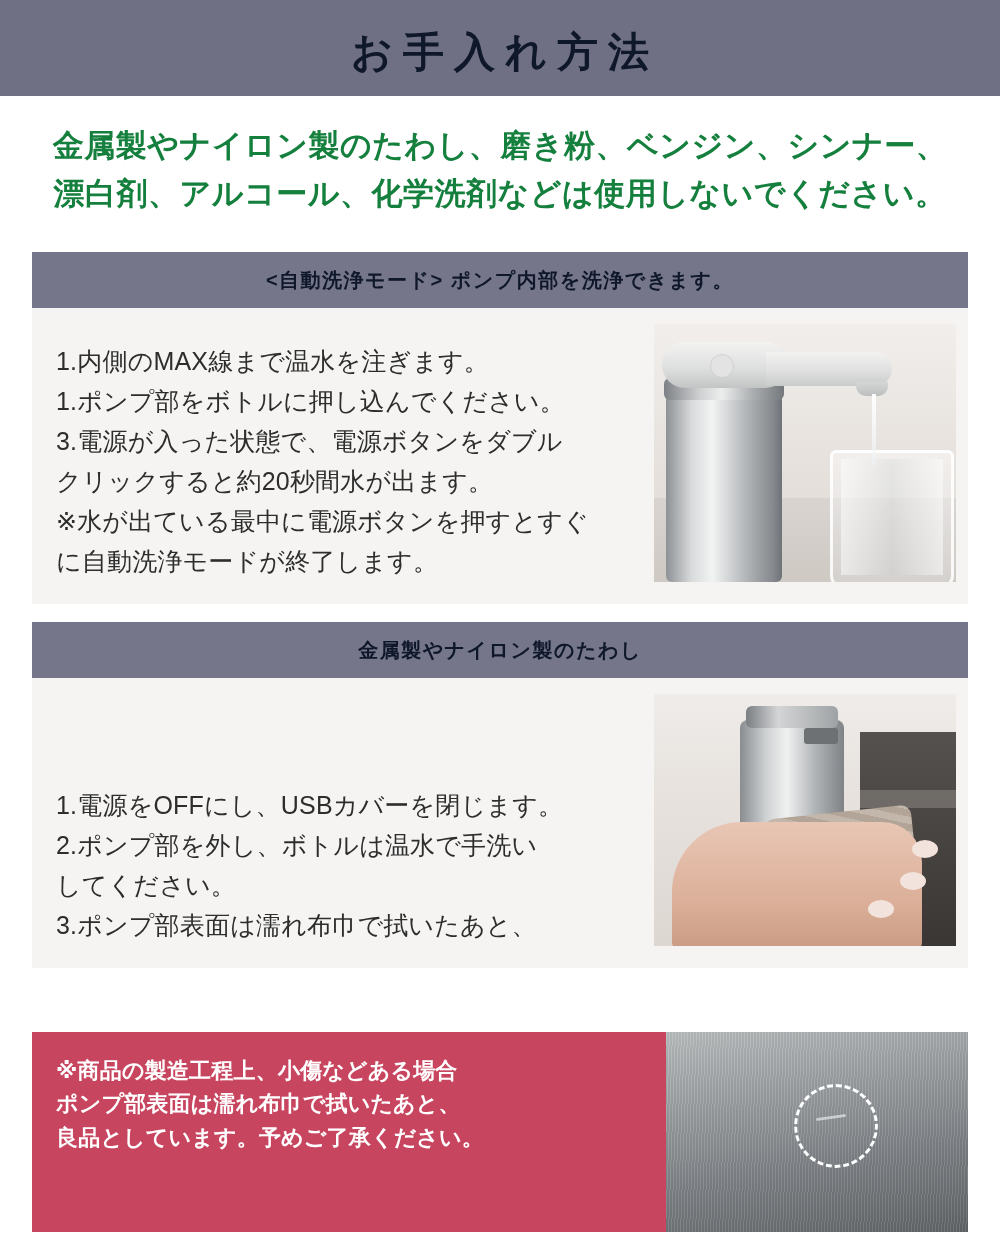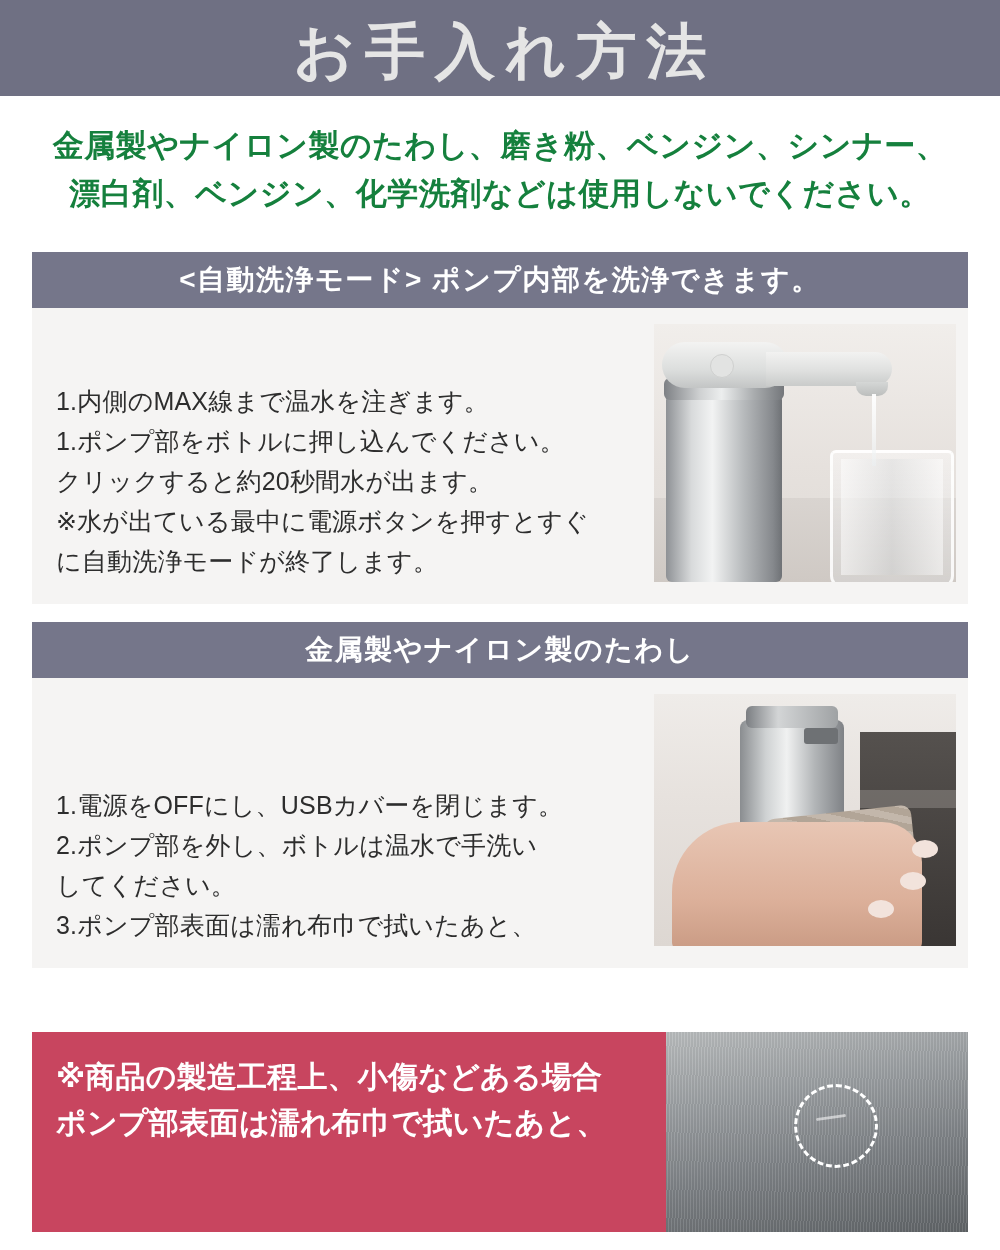--- a/index.html
+++ b/index.html
@@ -29,8 +29,8 @@
     justify-content: center;
   }
   .header-title {
-    color: #e5e5e5;
-    font-size: 60px;
+    color: #0f172a;
+    font-size: 41px;
     font-weight: bold;
     letter-spacing: 10px;
     line-height: 1;

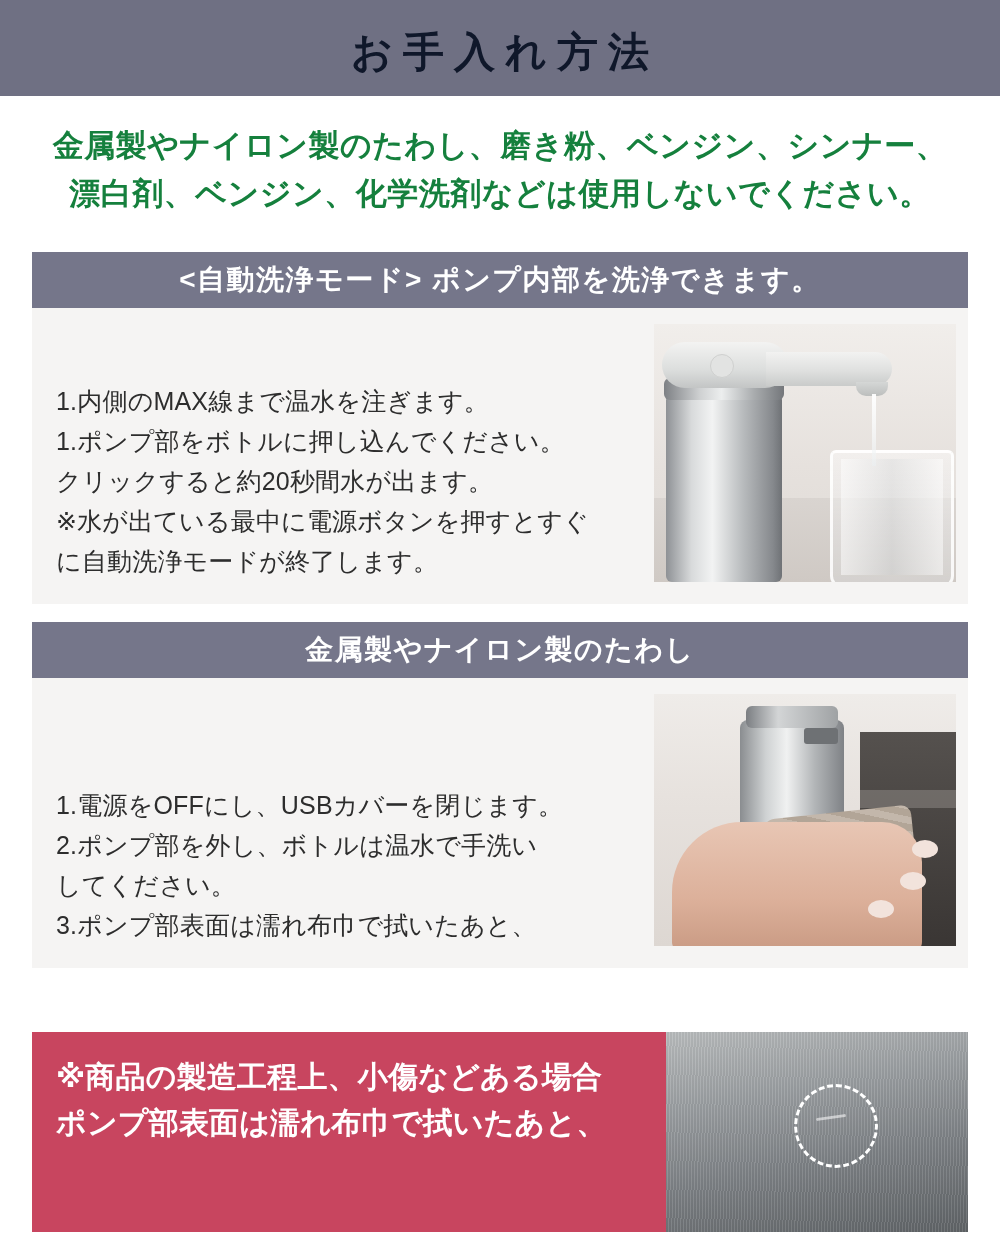--- a/index.html
+++ b/index.html
@@ -336,7 +336,7 @@
 
   <div class="warning">
     <div class="warning-line">金属製やナイロン製のたわし、磨き粉、ベンジン、シンナー、</div>
-    <div class="warning-line">漂白剤、ベンジン、化学洗剤などは使用しないでください。</div>
+    <div class="warning-line">漂白剤、アルコール、化学洗剤などは使用しないでください。</div>
   </div>
 
   <div class="panel">

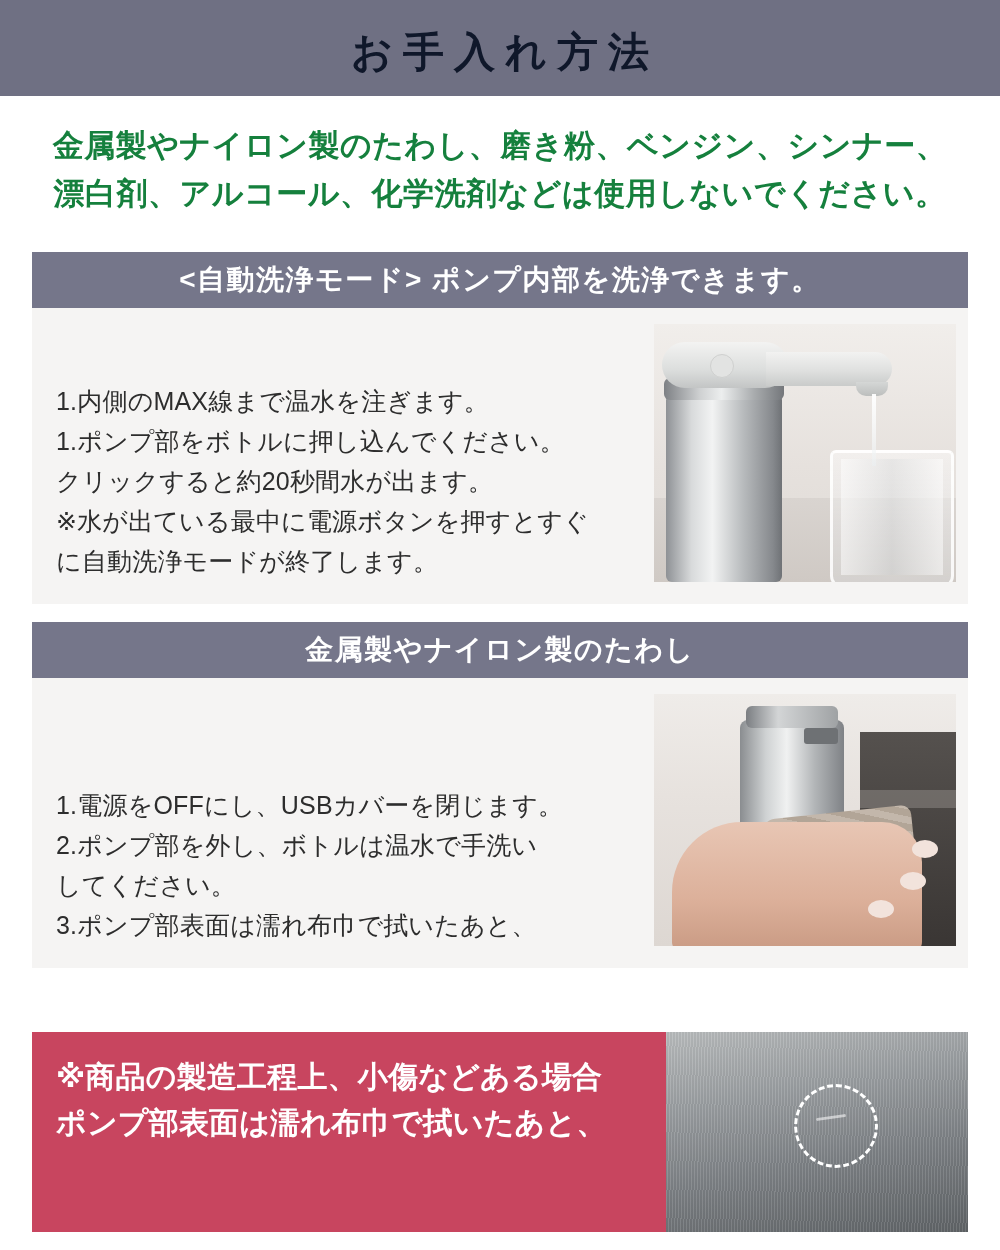--- a/index.html
+++ b/index.html
@@ -65,8 +65,8 @@
     justify-content: center;
   }
   .panel-band-text {
-    color: #ffffff;
-    font-size: 28px;
+    color: #0f172a;
+    font-size: 20px;
     font-weight: bold;
     letter-spacing: 1.5px;
     line-height: 1;

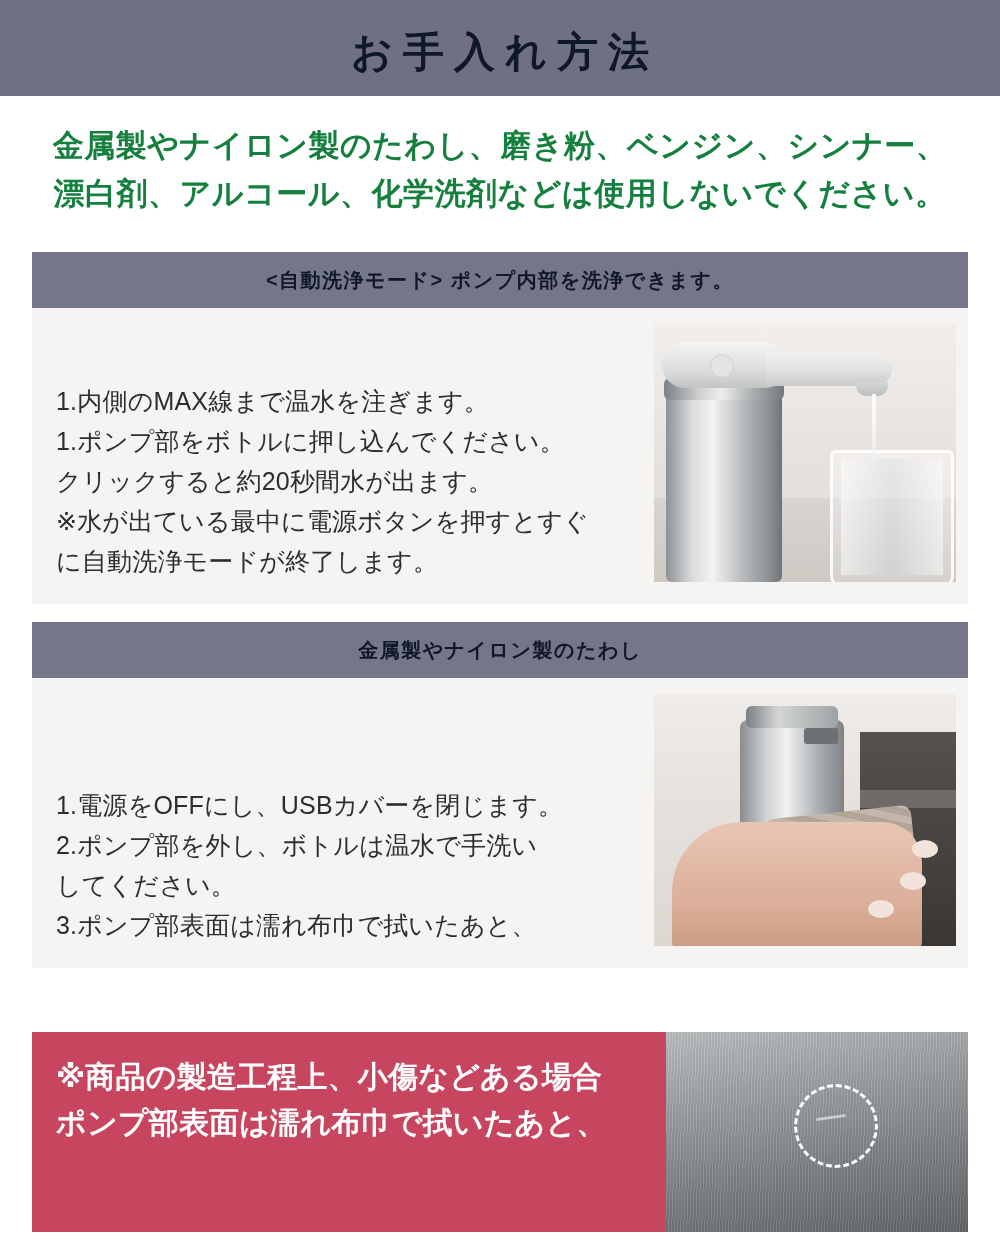--- a/index.html
+++ b/index.html
@@ -347,6 +347,7 @@
       <div class="panel-text">
         <p class="step">1.内側のMAX線まで温水を注ぎます。</p>
         <p class="step">1.ポンプ部をボトルに押し込んでください。</p>
+        <p class="step">3.電源が入った状態で、電源ボタンをダブル</p>
         <p class="step">クリックすると約20秒間水が出ます。</p>
         <p class="step">※水が出ている最中に電源ボタンを押すとすぐ</p>
         <p class="step">に自動洗浄モードが終了します。</p>

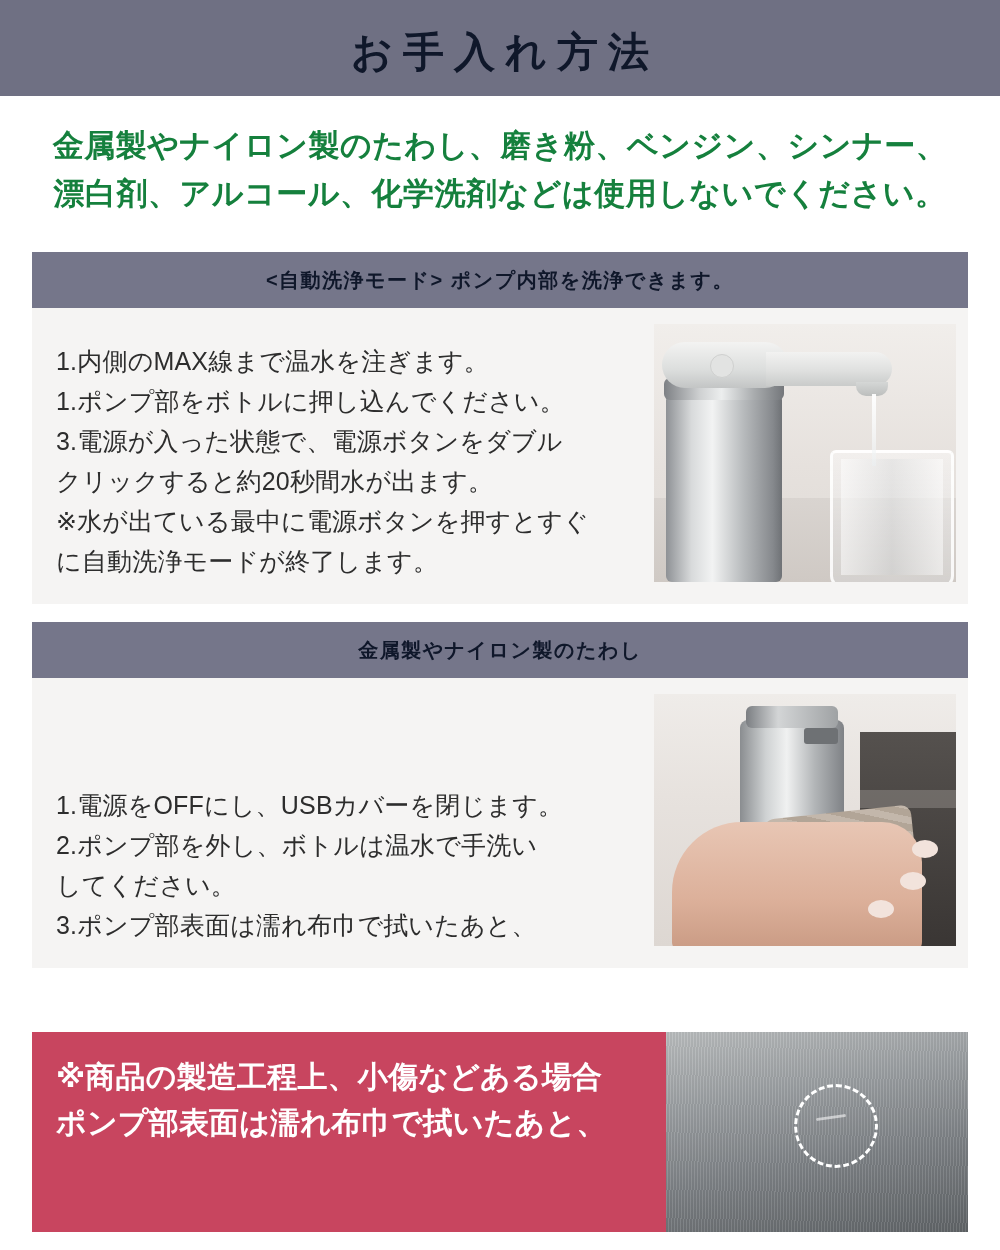--- a/index.html
+++ b/index.html
@@ -283,7 +283,7 @@
   }
   .bottom-line {
     color: #ffffff;
-    font-size: 30px;
+    font-size: 22px;
     font-weight: bold;
     line-height: 1.52;
     letter-spacing: 0.2px;

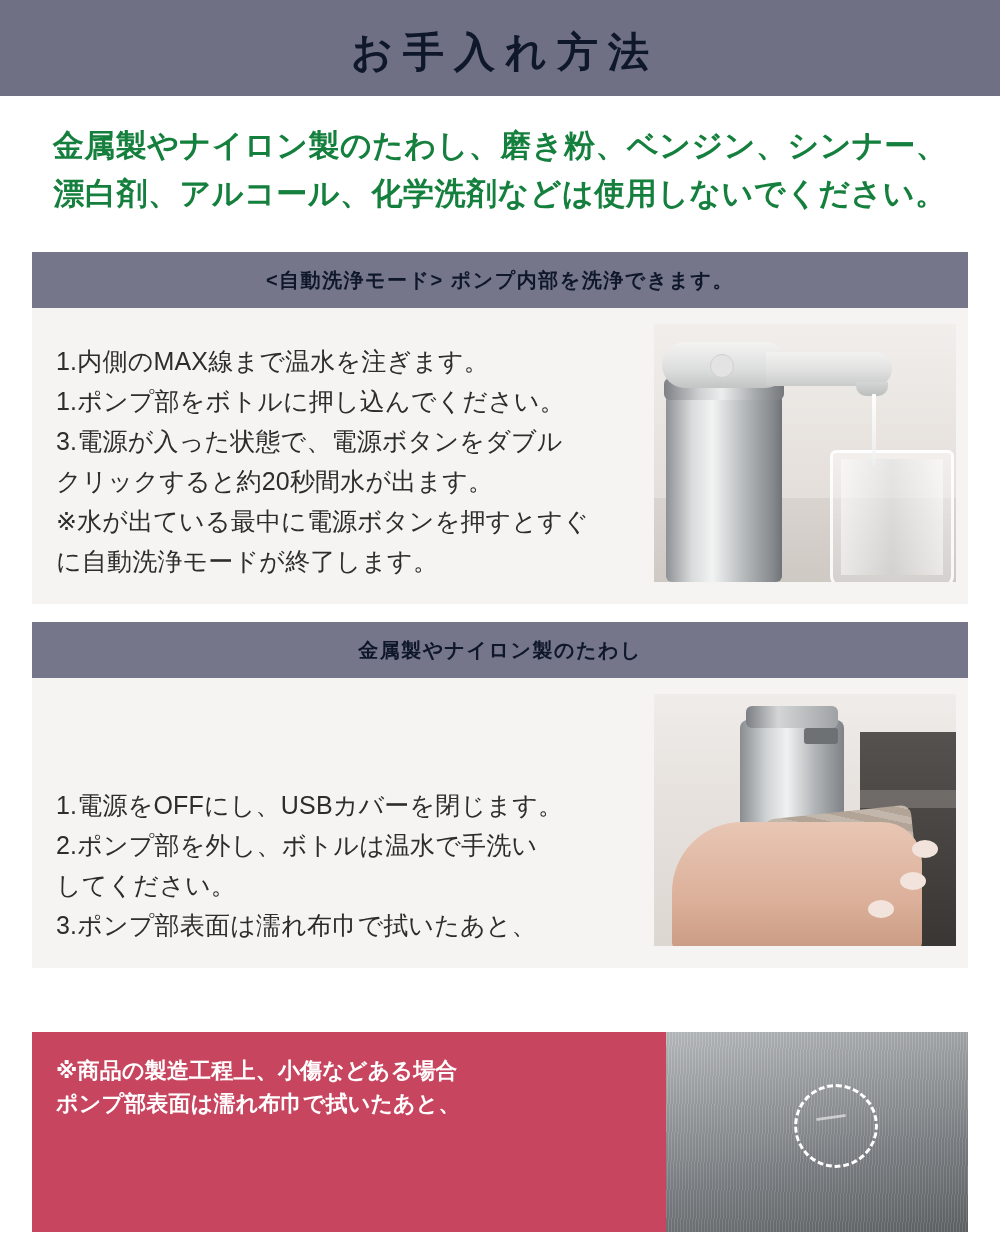--- a/index.html
+++ b/index.html
@@ -400,6 +400,7 @@
     <div class="bottom-text">
       <div class="bottom-line">※商品の製造工程上、小傷などある場合</div>
       <div class="bottom-line">ポンプ部表面は濡れ布巾で拭いたあと、</div>
+      <div class="bottom-line">良品としています。予めご了承ください。</div>
     </div>
     <div class="bottom-figure">
       <div class="ph3-bg"></div>

